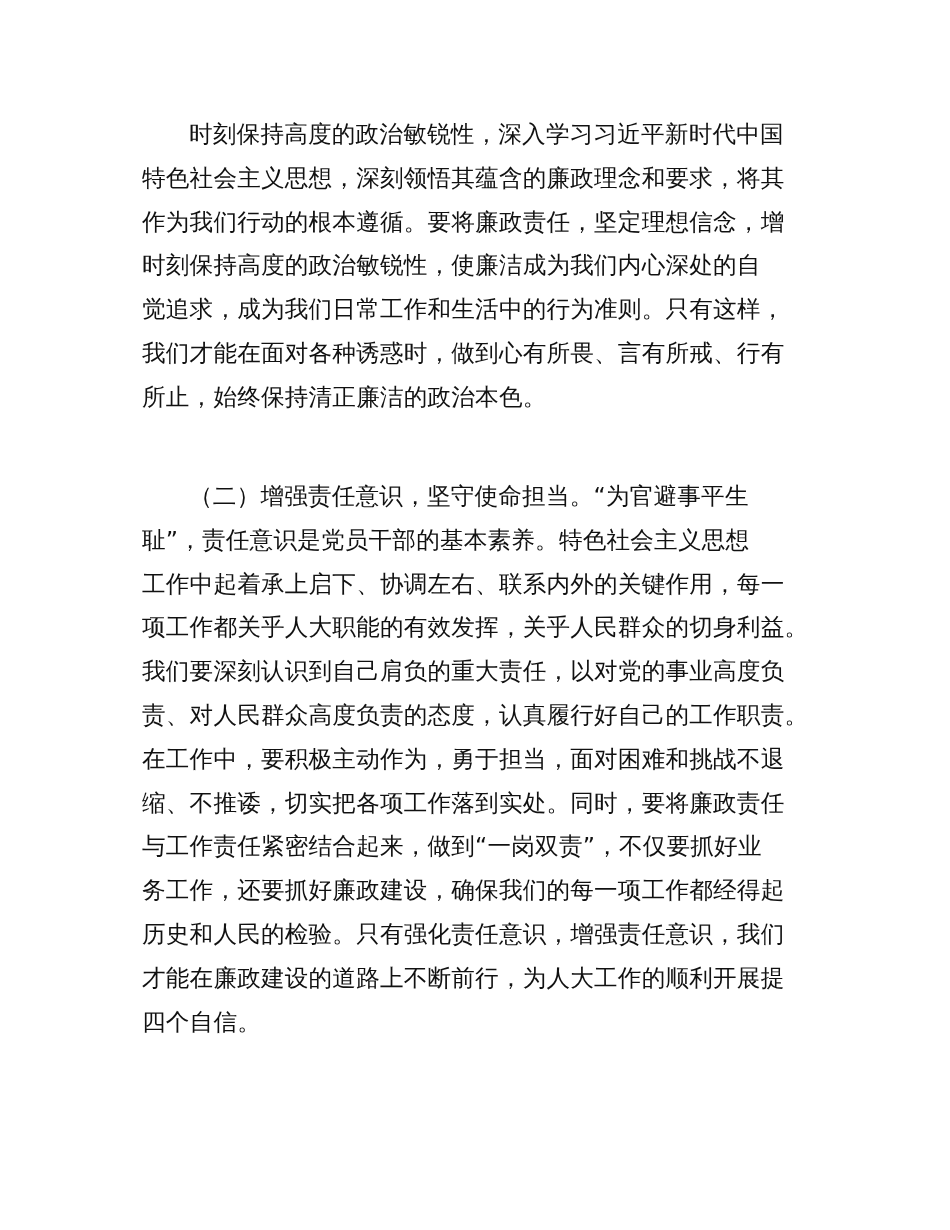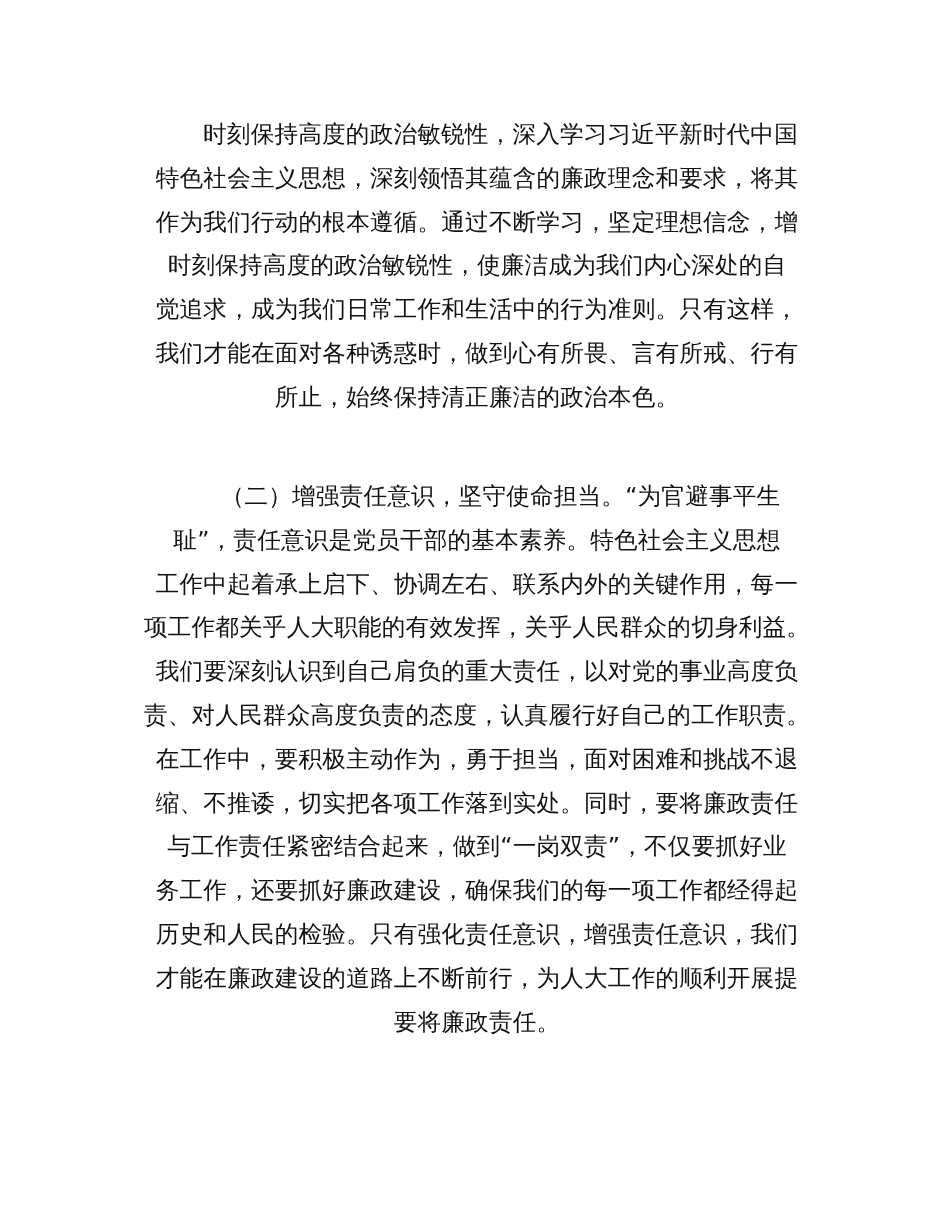--- a/index.html
+++ b/index.html
@@ -27,7 +27,6 @@
       position: absolute;
       left: 142px;
       width: 670px;
-      text-align: center;
     }
     .line {
       height: 43.8px;

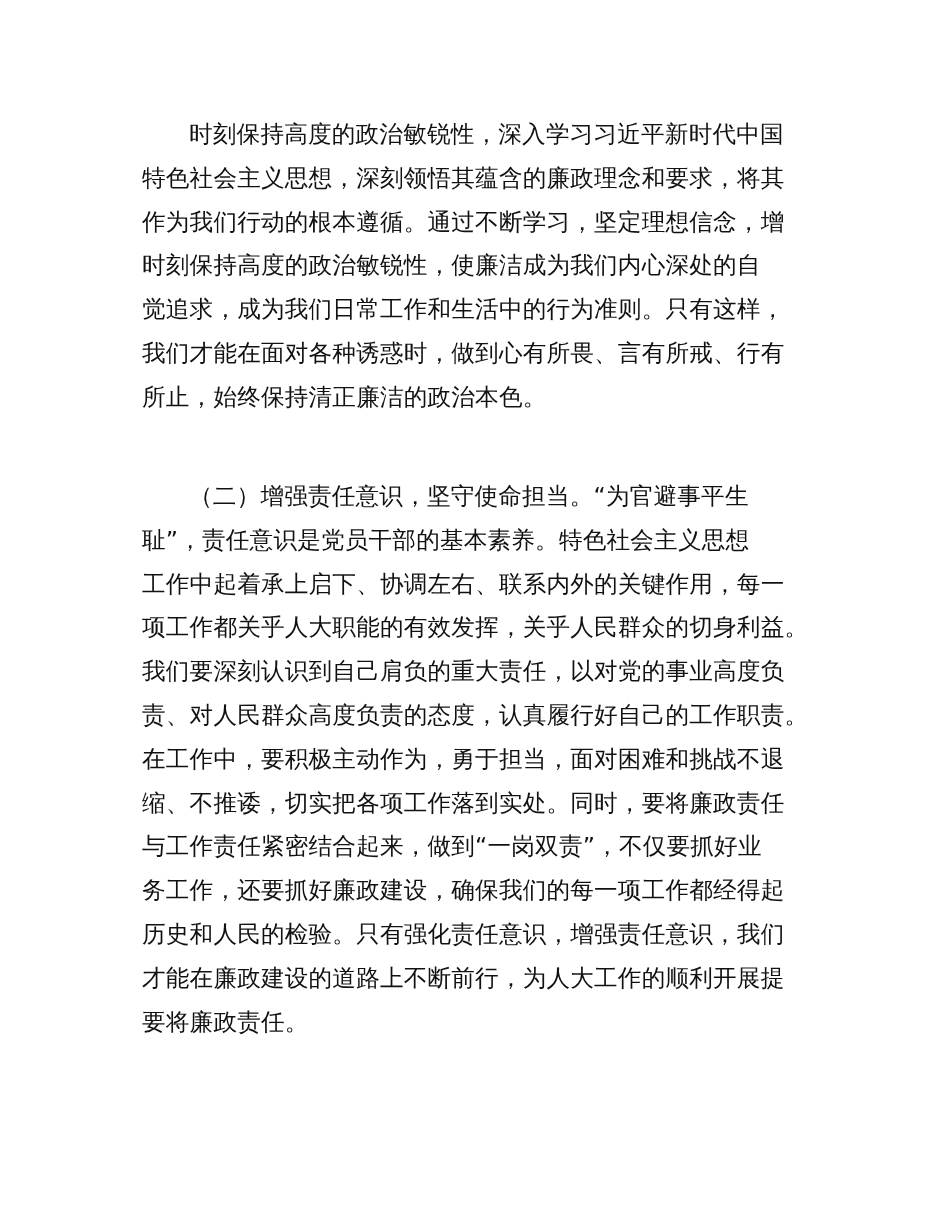--- a/index.html
+++ b/index.html
@@ -49,7 +49,7 @@
   <div class="paragraph" id="p1">
     <div class="line indent">时刻保持高度的政治敏锐性，深入学习习近平新时代中国</div>
     <div class="line">特色社会主义思想，深刻领悟其蕴含的廉政理念和要求，将其</div>
-    <div class="line">作为我们行动的根本遵循。通过不断学习，坚定理想信念，增</div>
+    <div class="line">作为我们行动的根本遵循。要将廉政责任，坚定理想信念，增</div>
     <div class="line">时刻保持高度的政治敏锐性，使廉洁成为我们内心深处的自</div>
     <div class="line">觉追求，成为我们日常工作和生活中的行为准则。只有这样，</div>
     <div class="line">我们才能在面对各种诱惑时，做到心有所畏、言有所戒、行有</div>

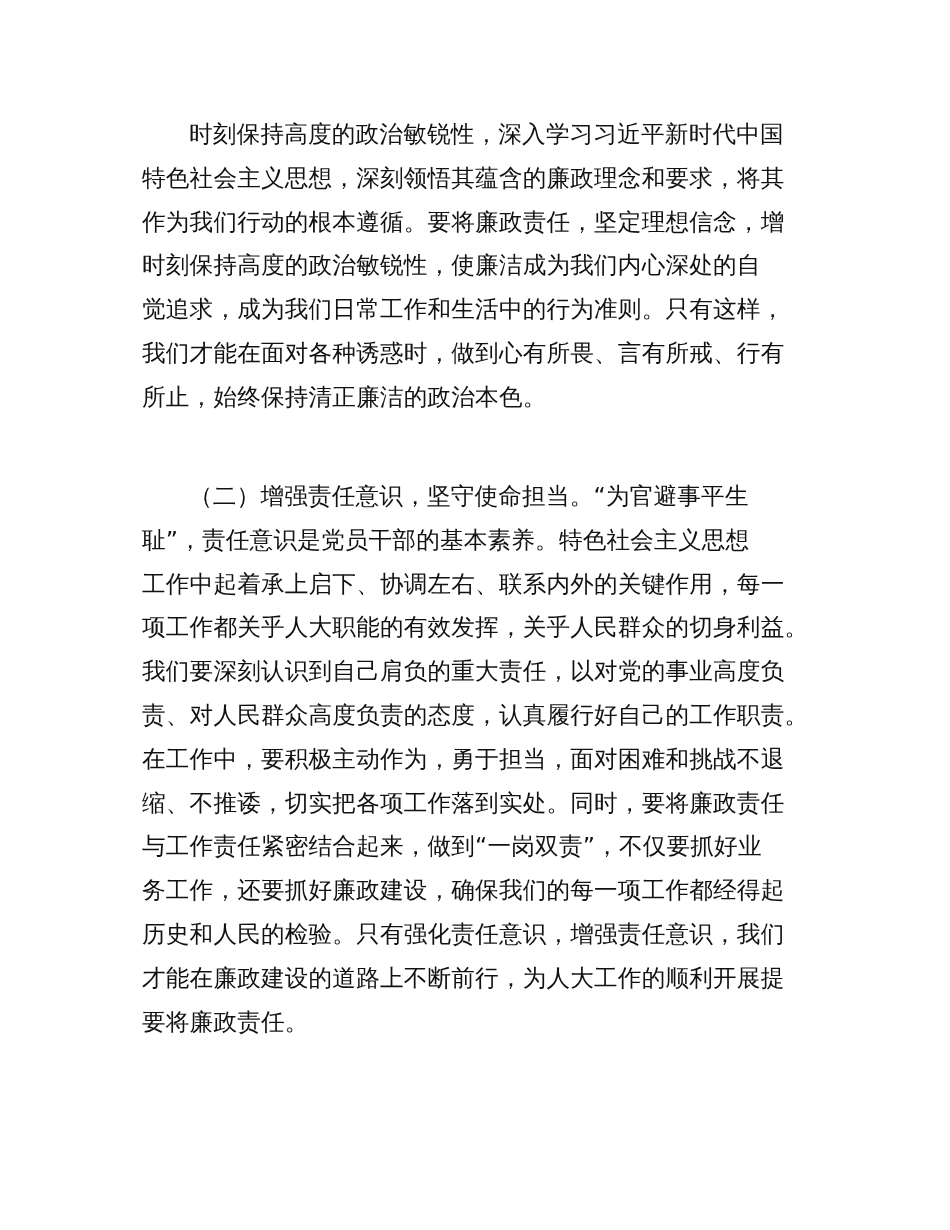--- a/index.html
+++ b/index.html
@@ -69,7 +69,7 @@
     <div class="line">务工作，还要抓好廉政建设，确保我们的每一项工作都经得起</div>
     <div class="line">历史和人民的检验。只有强化责任意识，增强责任意识，我们</div>
     <div class="line">才能在廉政建设的道路上不断前行，为人大工作的顺利开展提</div>
-    <div class="line">要将廉政责任。</div>
+    <div class="line">四个自信。</div>
   </div>
 
 </div>

